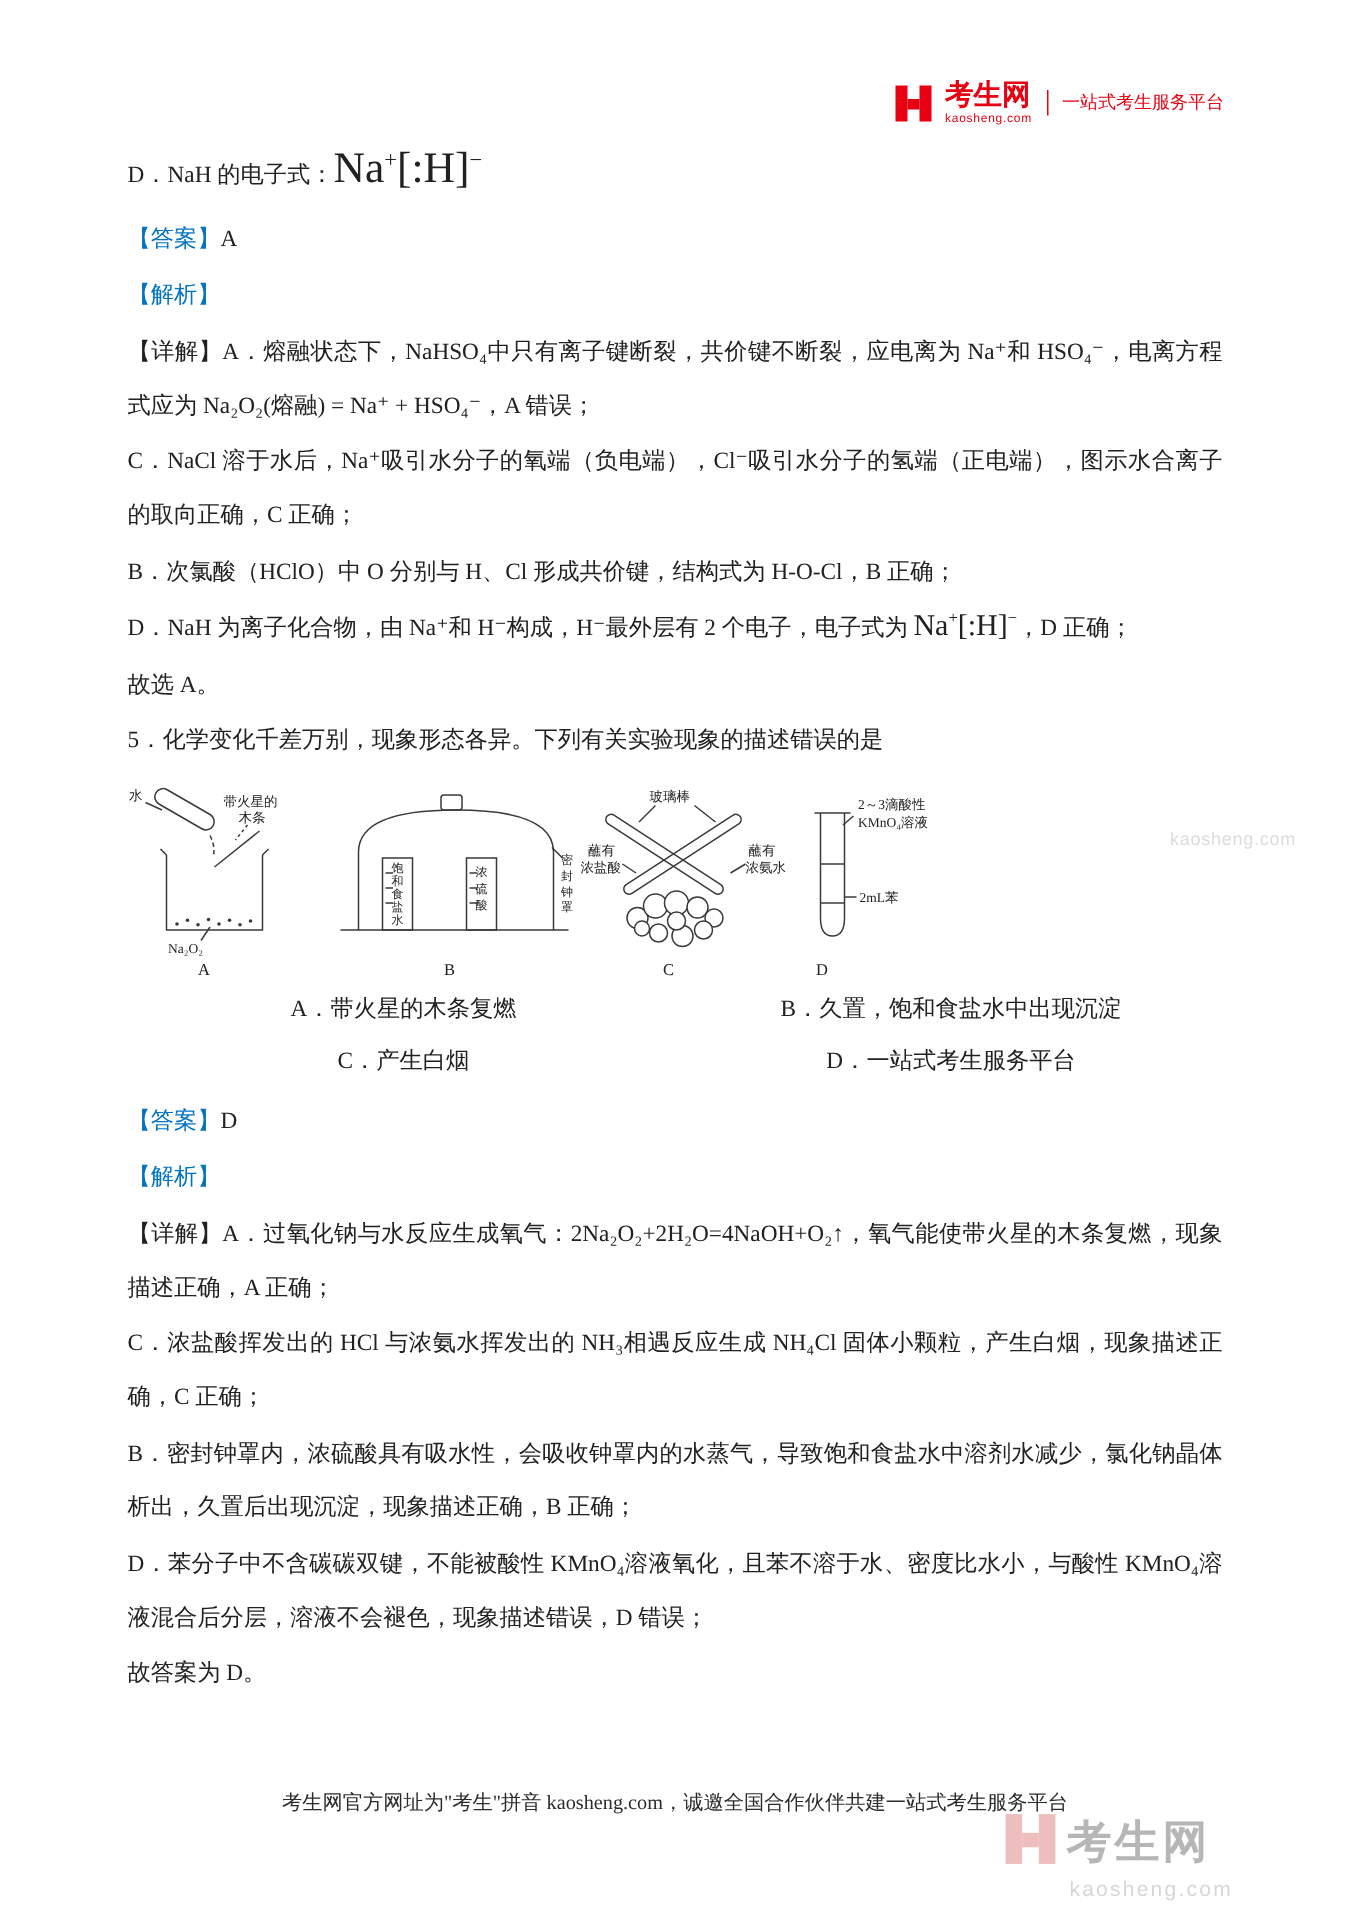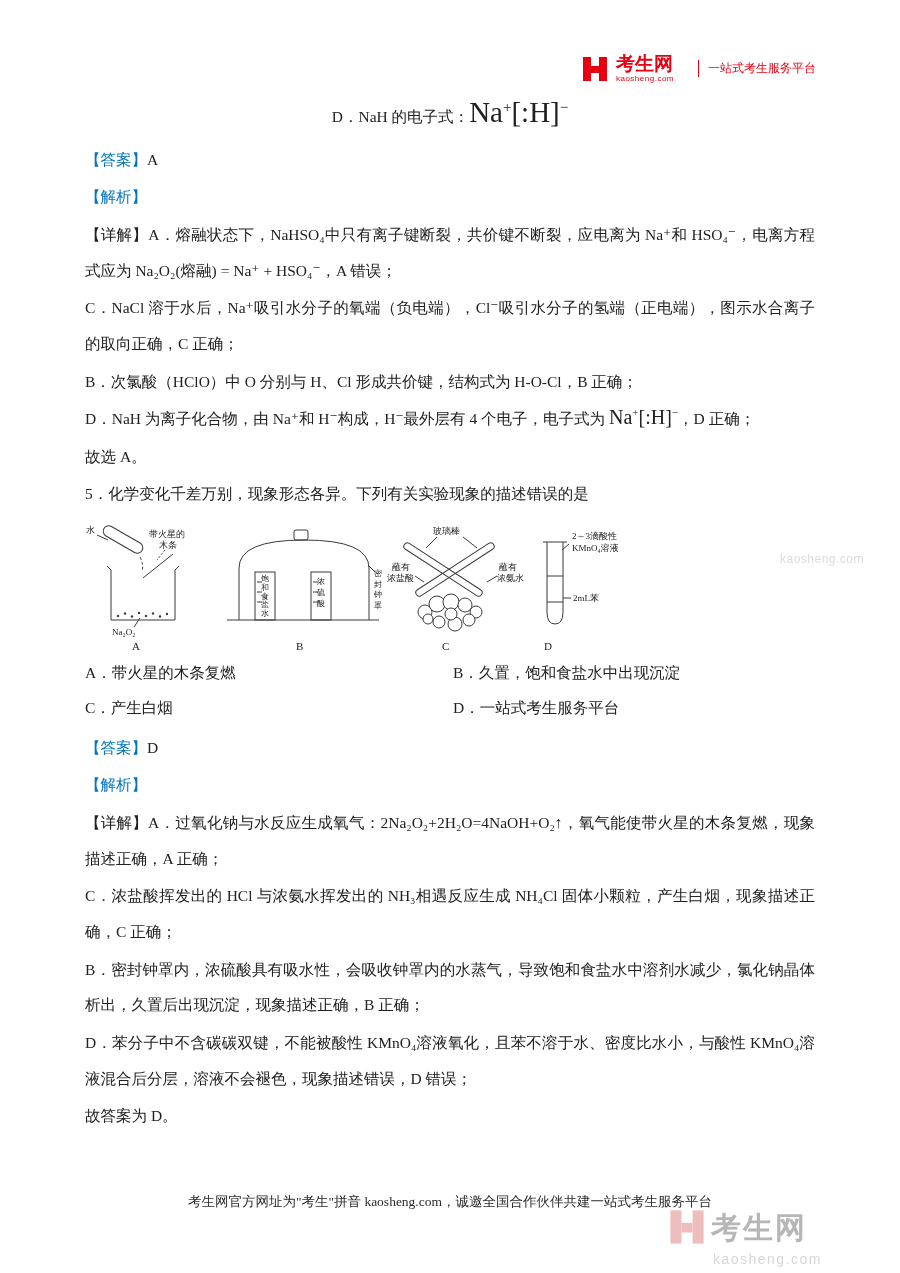--- a/index.html
+++ b/index.html
@@ -16,7 +16,7 @@
   .brand-name{font-size:19px;font-weight:bold;color:var(--red,#e60012);font-family:"Liberation Sans",sans-serif}
   .brand-domain{font-size:8px;color:var(--red,#e60012);letter-spacing:.5px;font-family:"Liberation Sans",sans-serif;margin-top:2px}
   .brand-tagline{font-size:12px;color:var(--red,#e60012);border-left:1px solid var(--red,#e60012);
-       padding-left:9px;margin-left:16px;font-family:Liberation Sans, sans-serif}
+       padding-left:9px;margin-left:2px;font-family:Liberation Sans, sans-serif}
 
   
   .content{position:absolute;left:85px;right:85px;top:98px}

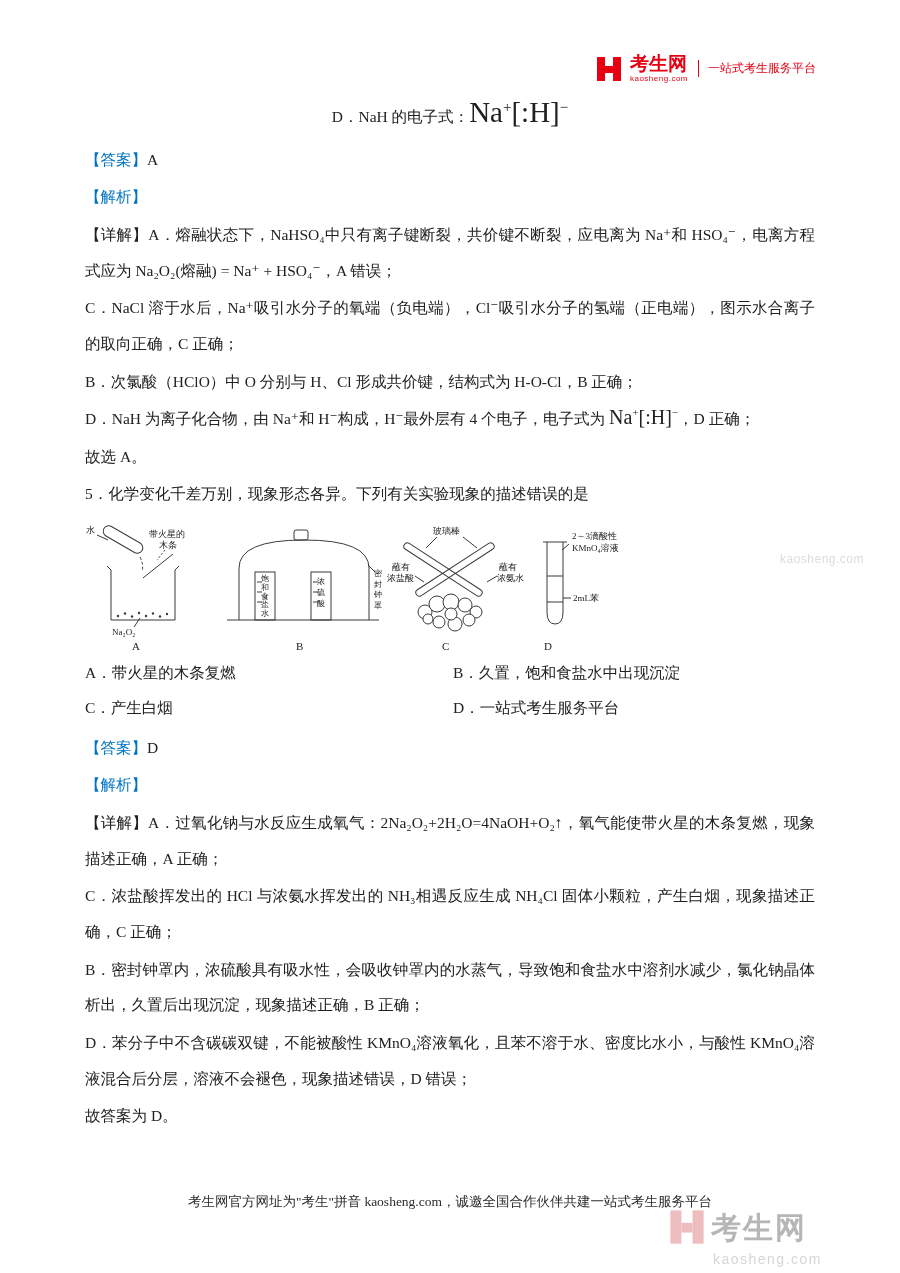--- a/index.html
+++ b/index.html
@@ -21,7 +21,7 @@
   
   .content{position:absolute;left:85px;right:85px;top:98px}
   .para{line-height:2.3;text-align:justify;margin-bottom:2px}
-  .formula-line{line-height:1.4;margin-bottom:14px;text-align:center}
+  .formula-line{line-height:1.4;margin-bottom:14px;text-align:left}
   .blue{color:var(--blue,#0073c2)}
   .mi{}
   .fx{font-size:29px;line-height:1}

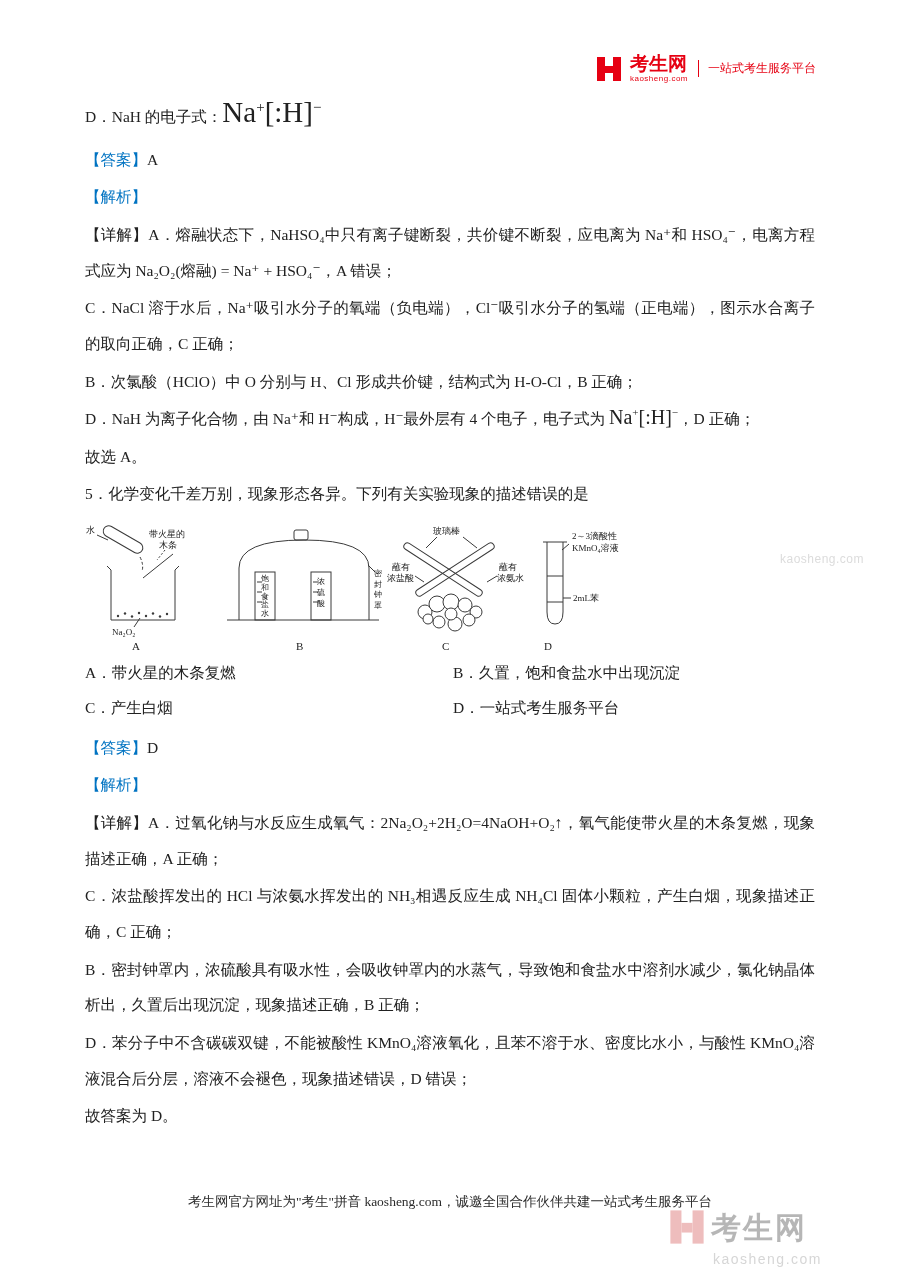--- a/index.html
+++ b/index.html
@@ -88,7 +88,7 @@
     <p class="para"><span>【详解】A．熔融状态下，NaHSO₄中只有离子键断裂，共价键不断裂，应电离为 Na⁺和 </span><span class="mi">HSO₄⁻</span><span>，电离方程式应为 </span><span class="mi">Na₂O₂(熔融) = Na⁺ + HSO₄⁻</span><span>，A 错误；</span></p>
     <p class="para"><span>C．NaCl 溶于水后，Na⁺吸引水分子的氧端（负电端），Cl⁻吸引水分子的氢端（正电端），图示水合离子的取向正确，C 正确；</span></p>
     <p class="para"><span>B．次氯酸（HClO）中 O 分别与 H、Cl 形成共价键，结构式为 H-O-Cl，B 正确；</span></p>
-    <p class="para"><span>D．NaH 为离子化合物，由 Na⁺和 H⁻构成，H⁻最外层有 4 个电子，电子式为 </span><span class="fx2">Na</span><span class="fx2sup">+</span><span class="fx2">[:H]</span><span class="fx2sup">−</span><span>，D 正确；</span></p>
+    <p class="para"><span>D．NaH 为离子化合物，由 Na⁺和 H⁻构成，H⁻最外层有 2 个电子，电子式为 </span><span class="fx2">Na</span><span class="fx2sup">+</span><span class="fx2">[:H]</span><span class="fx2sup">−</span><span>，D 正确；</span></p>
     <p class="para">故选 A。</p>
 
     <p class="para">5．化学变化千差万别，现象形态各异。下列有关实验现象的描述错误的是</p>

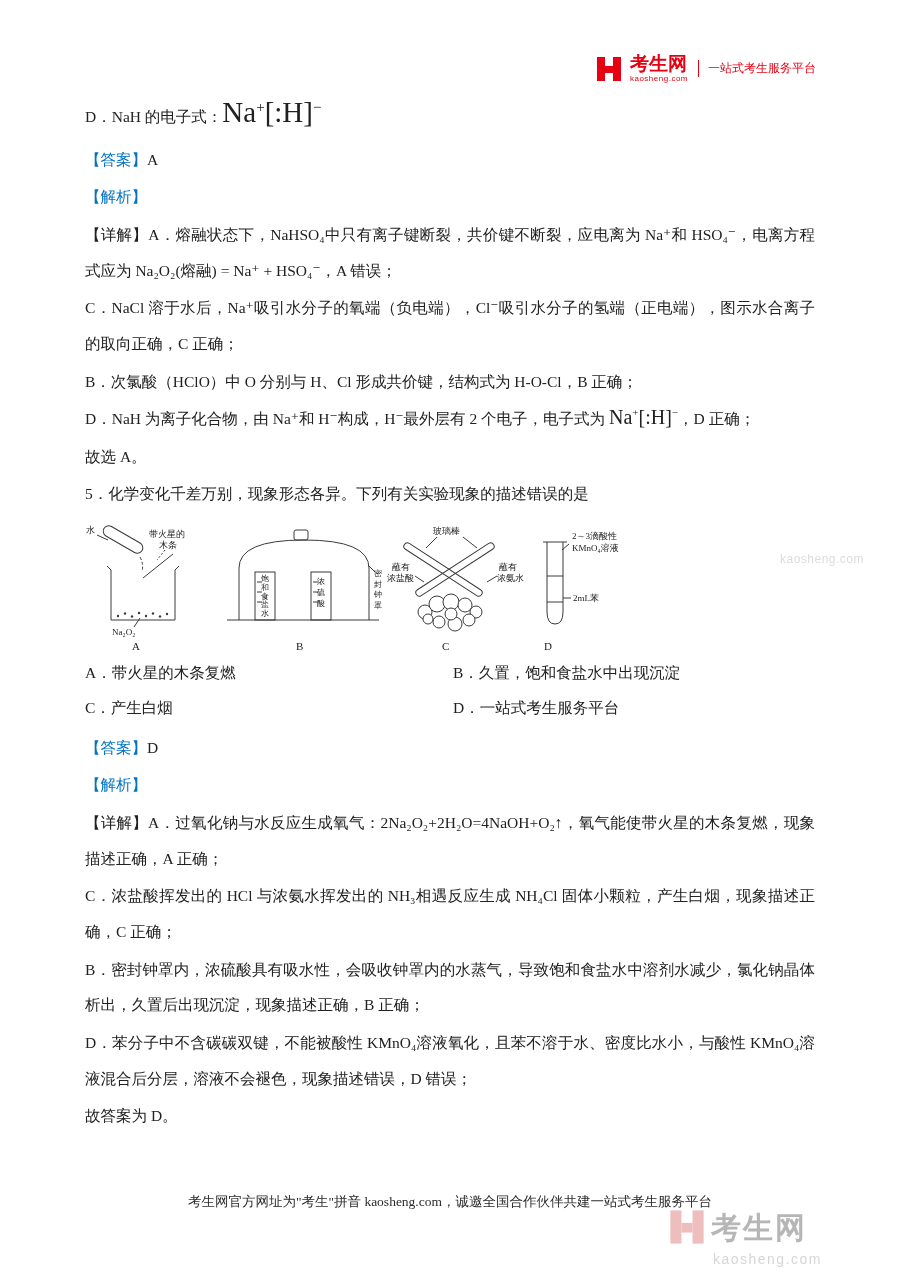--- a/index.html
+++ b/index.html
@@ -39,7 +39,7 @@
 
   
   .options{display:grid;grid-template-columns:368px 1fr;line-height:2.25;margin:2px 0 4px}
-  .options .opt{text-align:left}
+  .options .opt{text-align:center}
 
   
   .footer{position:absolute;left:0;right:0;bottom:62px;text-align:center;font-size:13.5px;color:#2b2b2b}

